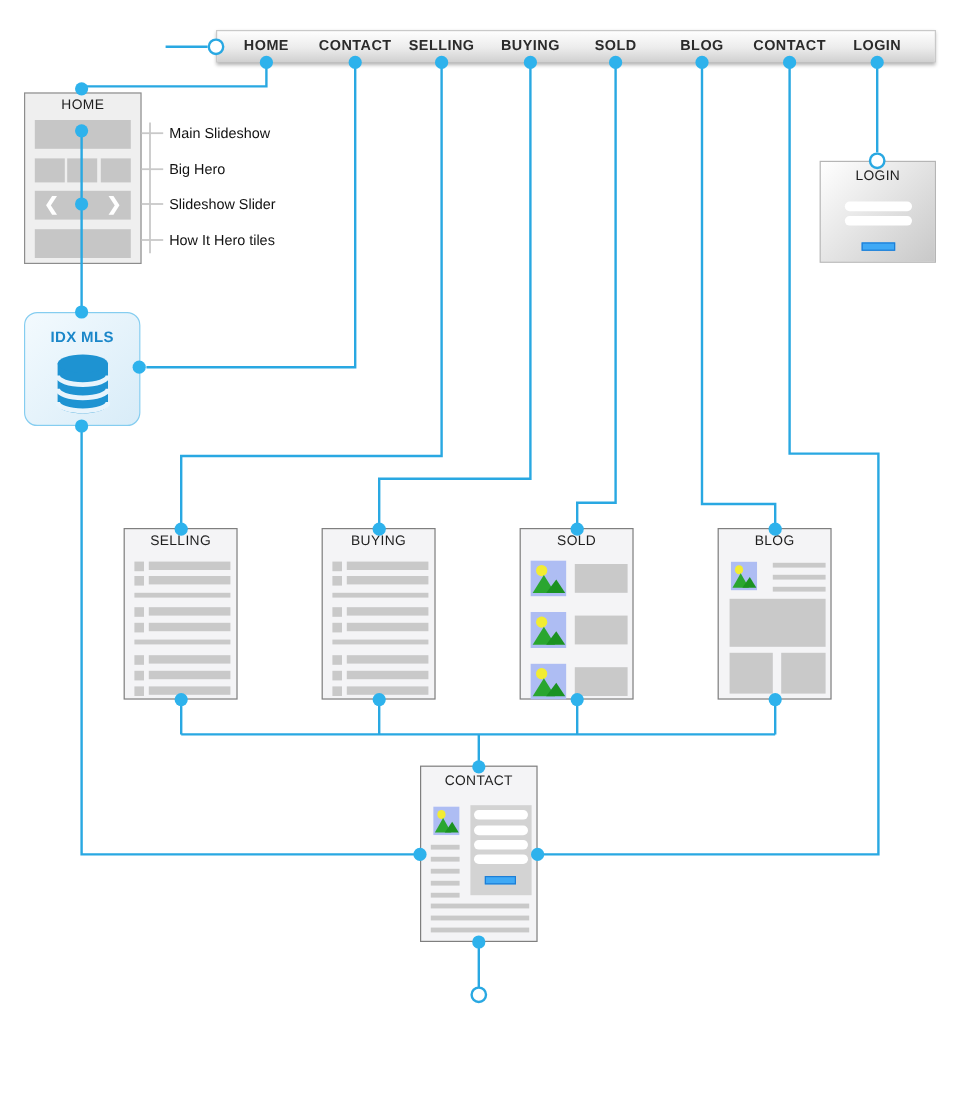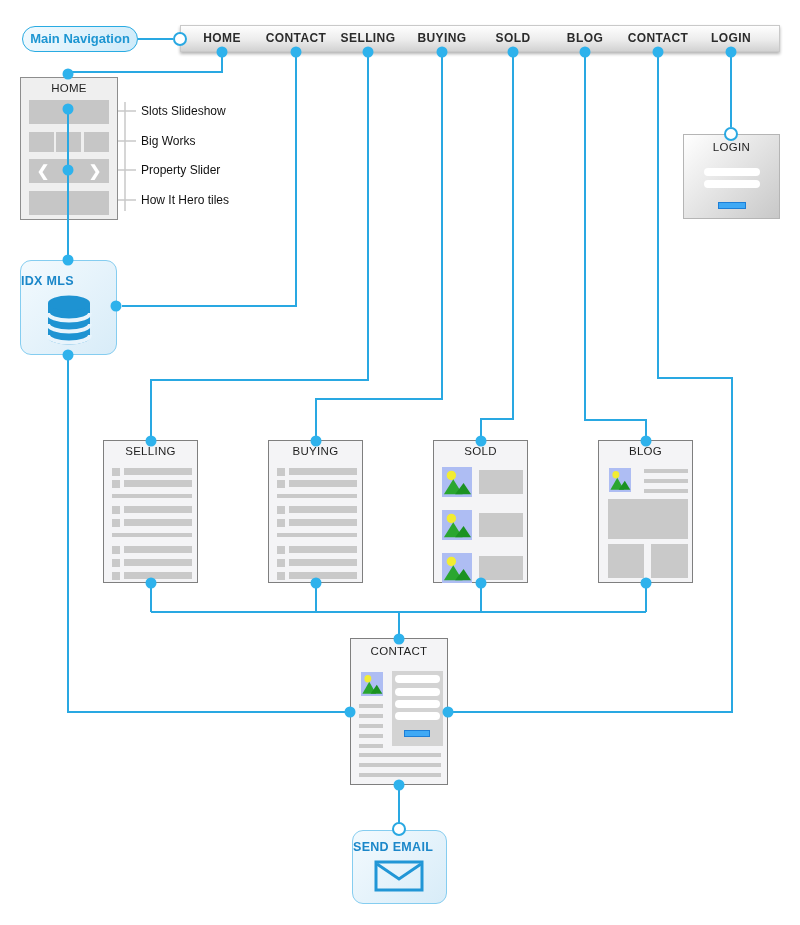--- a/index.html
+++ b/index.html
@@ -66,7 +66,6 @@
   <div class="nav-item" style="left:658px">CONTACT</div>
   <div class="nav-item" style="left:731px">LOGIN</div>
 
-  <div class="pill">Main Navigation</div>
 
   <div class="card home-card" style="left:20px;top:77px;width:98px;height:143px">
     <div class="card-title">HOME</div>

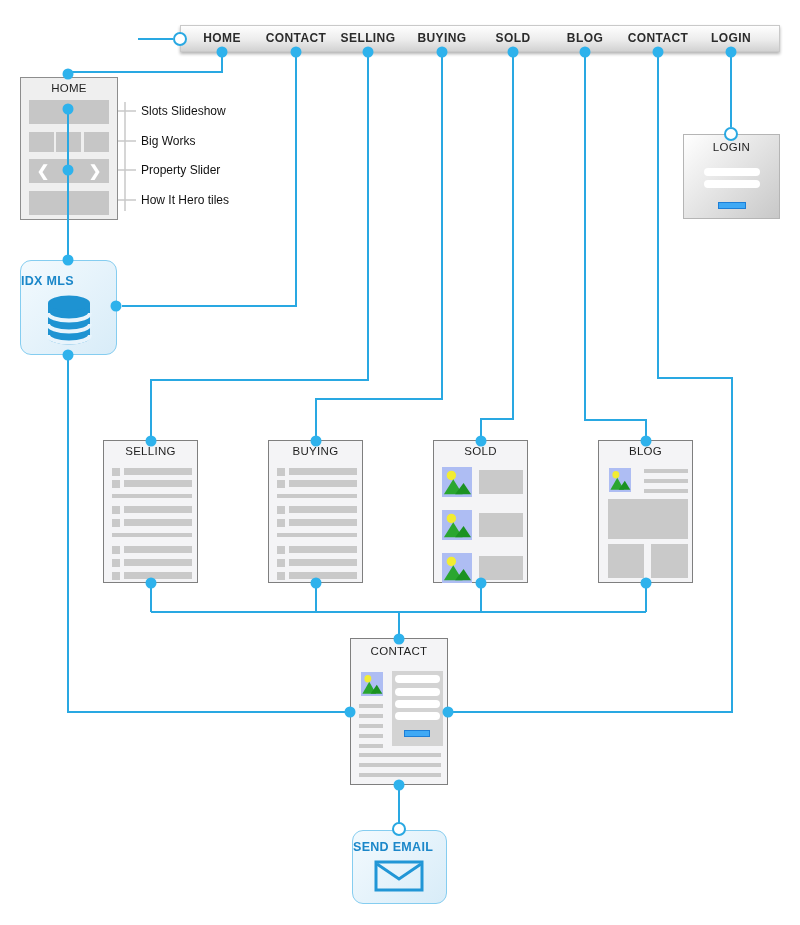--- a/index.html
+++ b/index.html
@@ -79,7 +79,7 @@
     <div class="home-block" style="left:8px;top:113px;width:80px;height:24px"></div>
   </div>
 
-  <div class="ann-label" style="left:141px;top:104px">Slots Slideshow</div>
+  <div class="ann-label" style="left:141px;top:104px">Main Slideshow</div>
   <div class="ann-label" style="left:141px;top:134px">Big Works</div>
   <div class="ann-label" style="left:141px;top:163px">Property Slider</div>
   <div class="ann-label" style="left:141px;top:193px">How It Hero tiles</div>

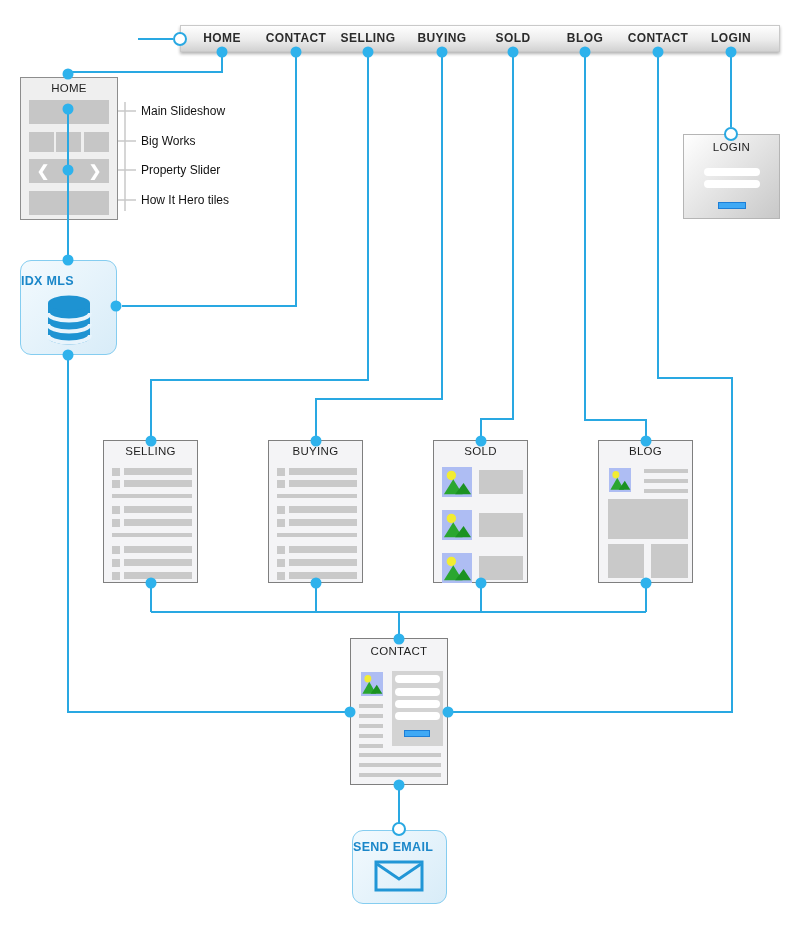--- a/index.html
+++ b/index.html
@@ -80,7 +80,7 @@
   </div>
 
   <div class="ann-label" style="left:141px;top:104px">Main Slideshow</div>
-  <div class="ann-label" style="left:141px;top:134px">Big Works</div>
+  <div class="ann-label" style="left:141px;top:134px">Big Hero</div>
   <div class="ann-label" style="left:141px;top:163px">Property Slider</div>
   <div class="ann-label" style="left:141px;top:193px">How It Hero tiles</div>
 

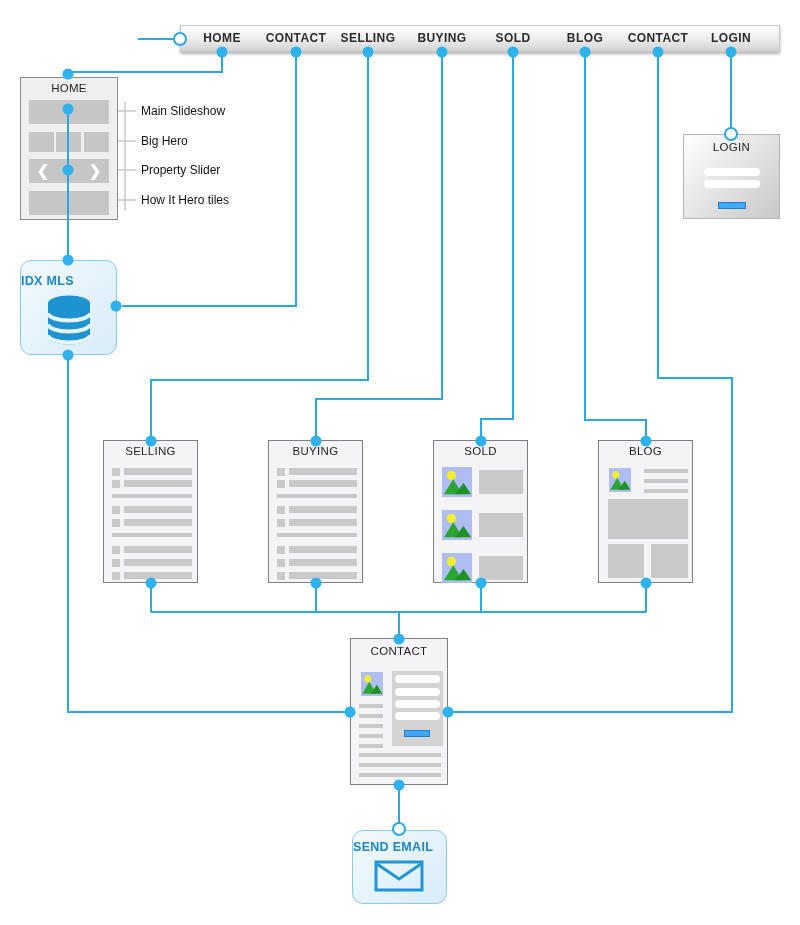--- a/index.html
+++ b/index.html
@@ -81,7 +81,7 @@
 
   <div class="ann-label" style="left:141px;top:104px">Main Slideshow</div>
   <div class="ann-label" style="left:141px;top:134px">Big Hero</div>
-  <div class="ann-label" style="left:141px;top:163px">Property Slider</div>
+  <div class="ann-label" style="left:141px;top:163px">Slideshow Slider</div>
   <div class="ann-label" style="left:141px;top:193px">How It Hero tiles</div>
 
   <div class="blue-box" style="left:20px;top:260px;width:97px;height:95px">

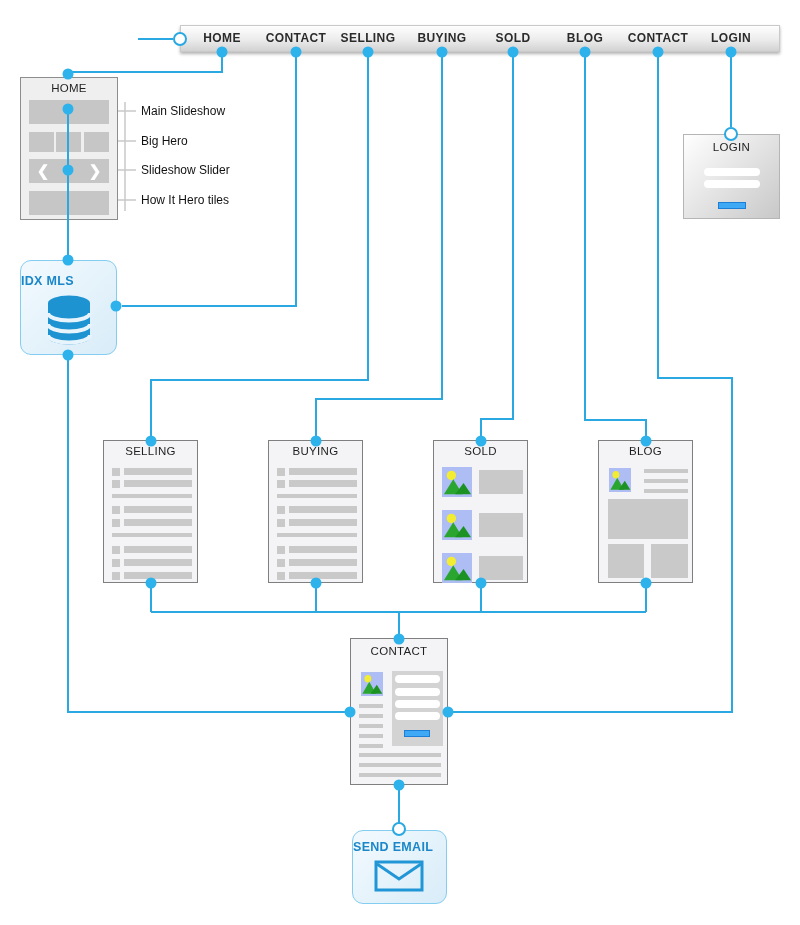--- a/index.html
+++ b/index.html
@@ -41,7 +41,7 @@
   .blue-box{position:absolute;border:1.5px solid #85cdf0;border-radius:11px;
             box-sizing:border-box;
             background:linear-gradient(135deg,#f3fafe 0%,#d8ecf8 100%);}
-  .blue-box-label{position:absolute;left:0;width:100%;text-align:left;
+  .blue-box-label{position:absolute;left:0;width:100%;text-align:center;
                   color:#1b87c9;font-weight:bold;font-size:12.5px;letter-spacing:0.3px;}
 
   .login-card{background:linear-gradient(135deg,#ffffff 0%,#c8c8c8 100%);

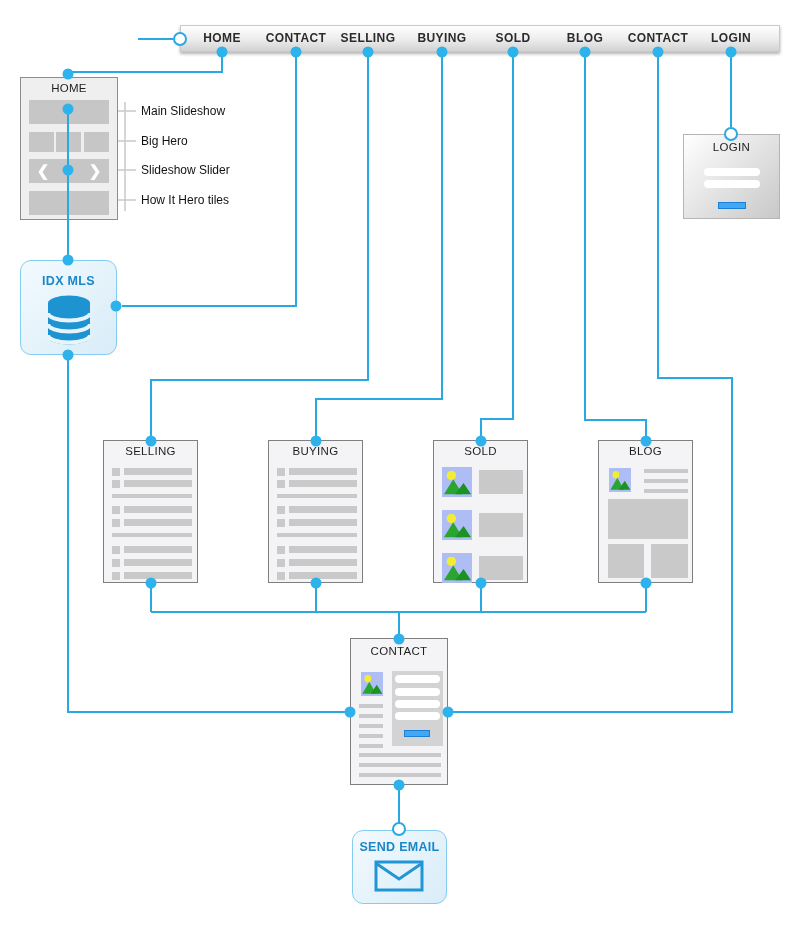--- a/index.html
+++ b/index.html
@@ -209,13 +209,6 @@
     <div class="bar" style="left:8px;top:134px;width:82px;height:4px"></div>
   </div>
 
-  <div class="blue-box" style="left:352px;top:830px;width:95px;height:74px">
-    <div class="blue-box-label" style="top:9px">SEND EMAIL</div>
-    <svg style="position:absolute;left:21px;top:29px" width="50" height="32" viewBox="0 0 50 32">
-      <rect x="2" y="2" width="46" height="28" fill="none" stroke="#2196d6" stroke-width="3"></rect>
-      <path d="M3,4 L25,19 L47,4" fill="none" stroke="#2196d6" stroke-width="3"></path>
-    </svg>
-  </div>
 
   <svg class="overlay" width="800" height="925" viewBox="0 0 800 925">
 

